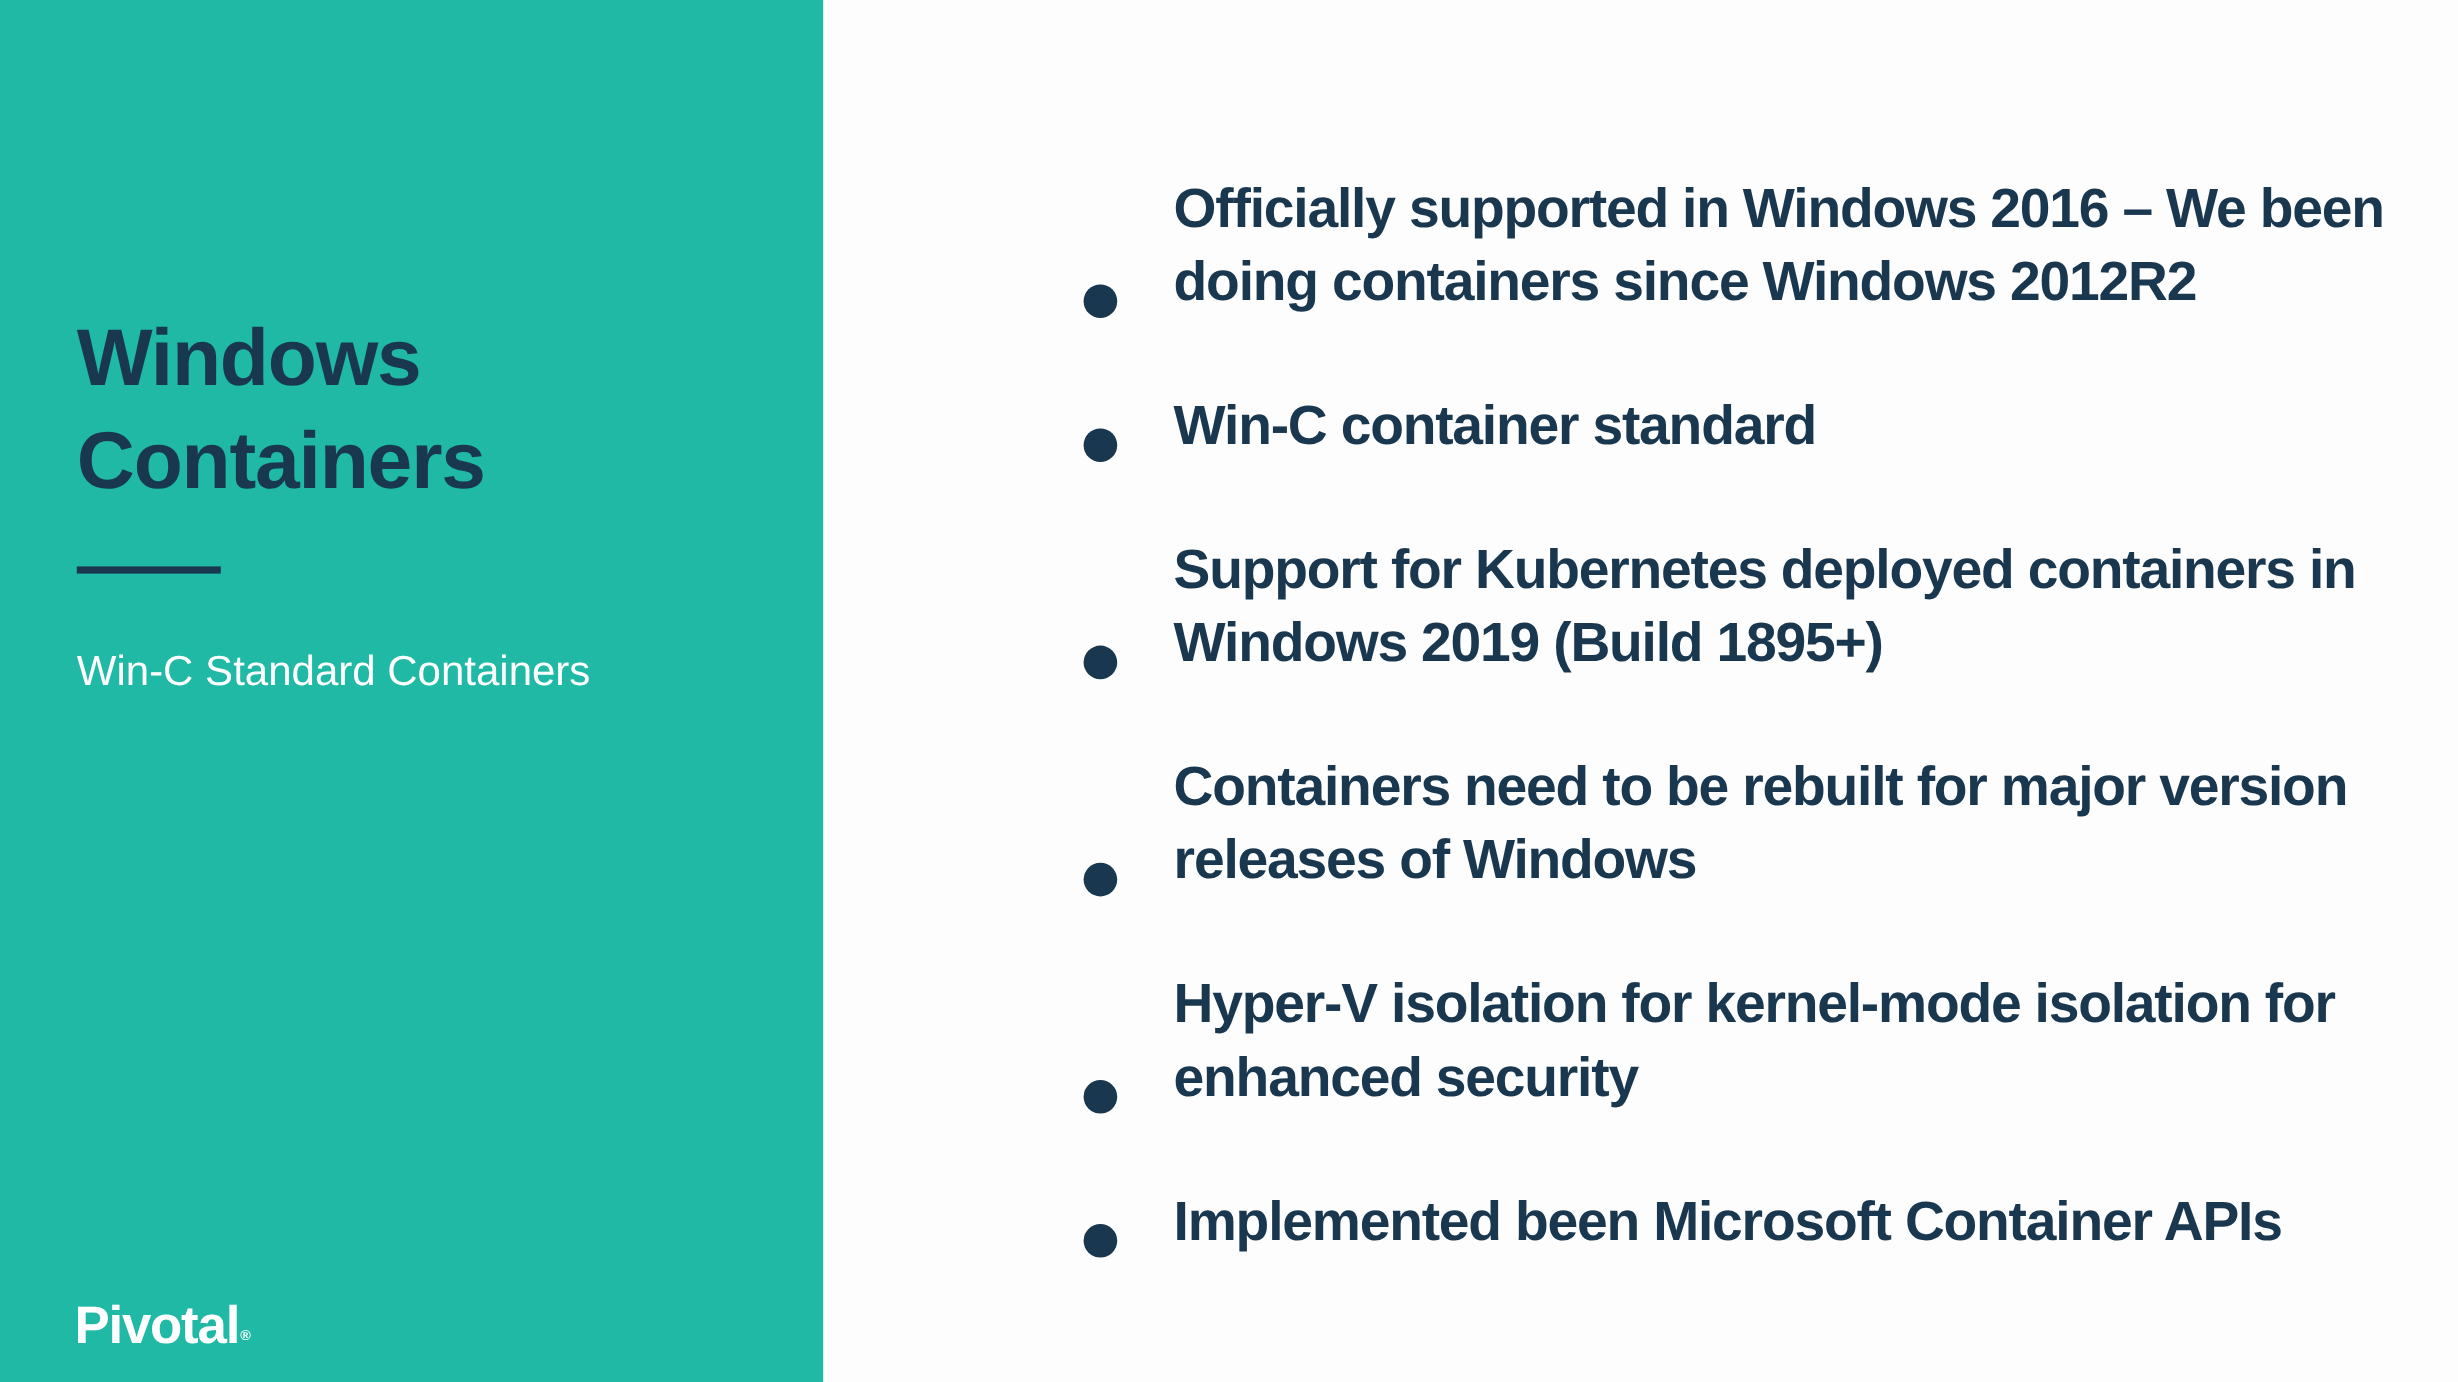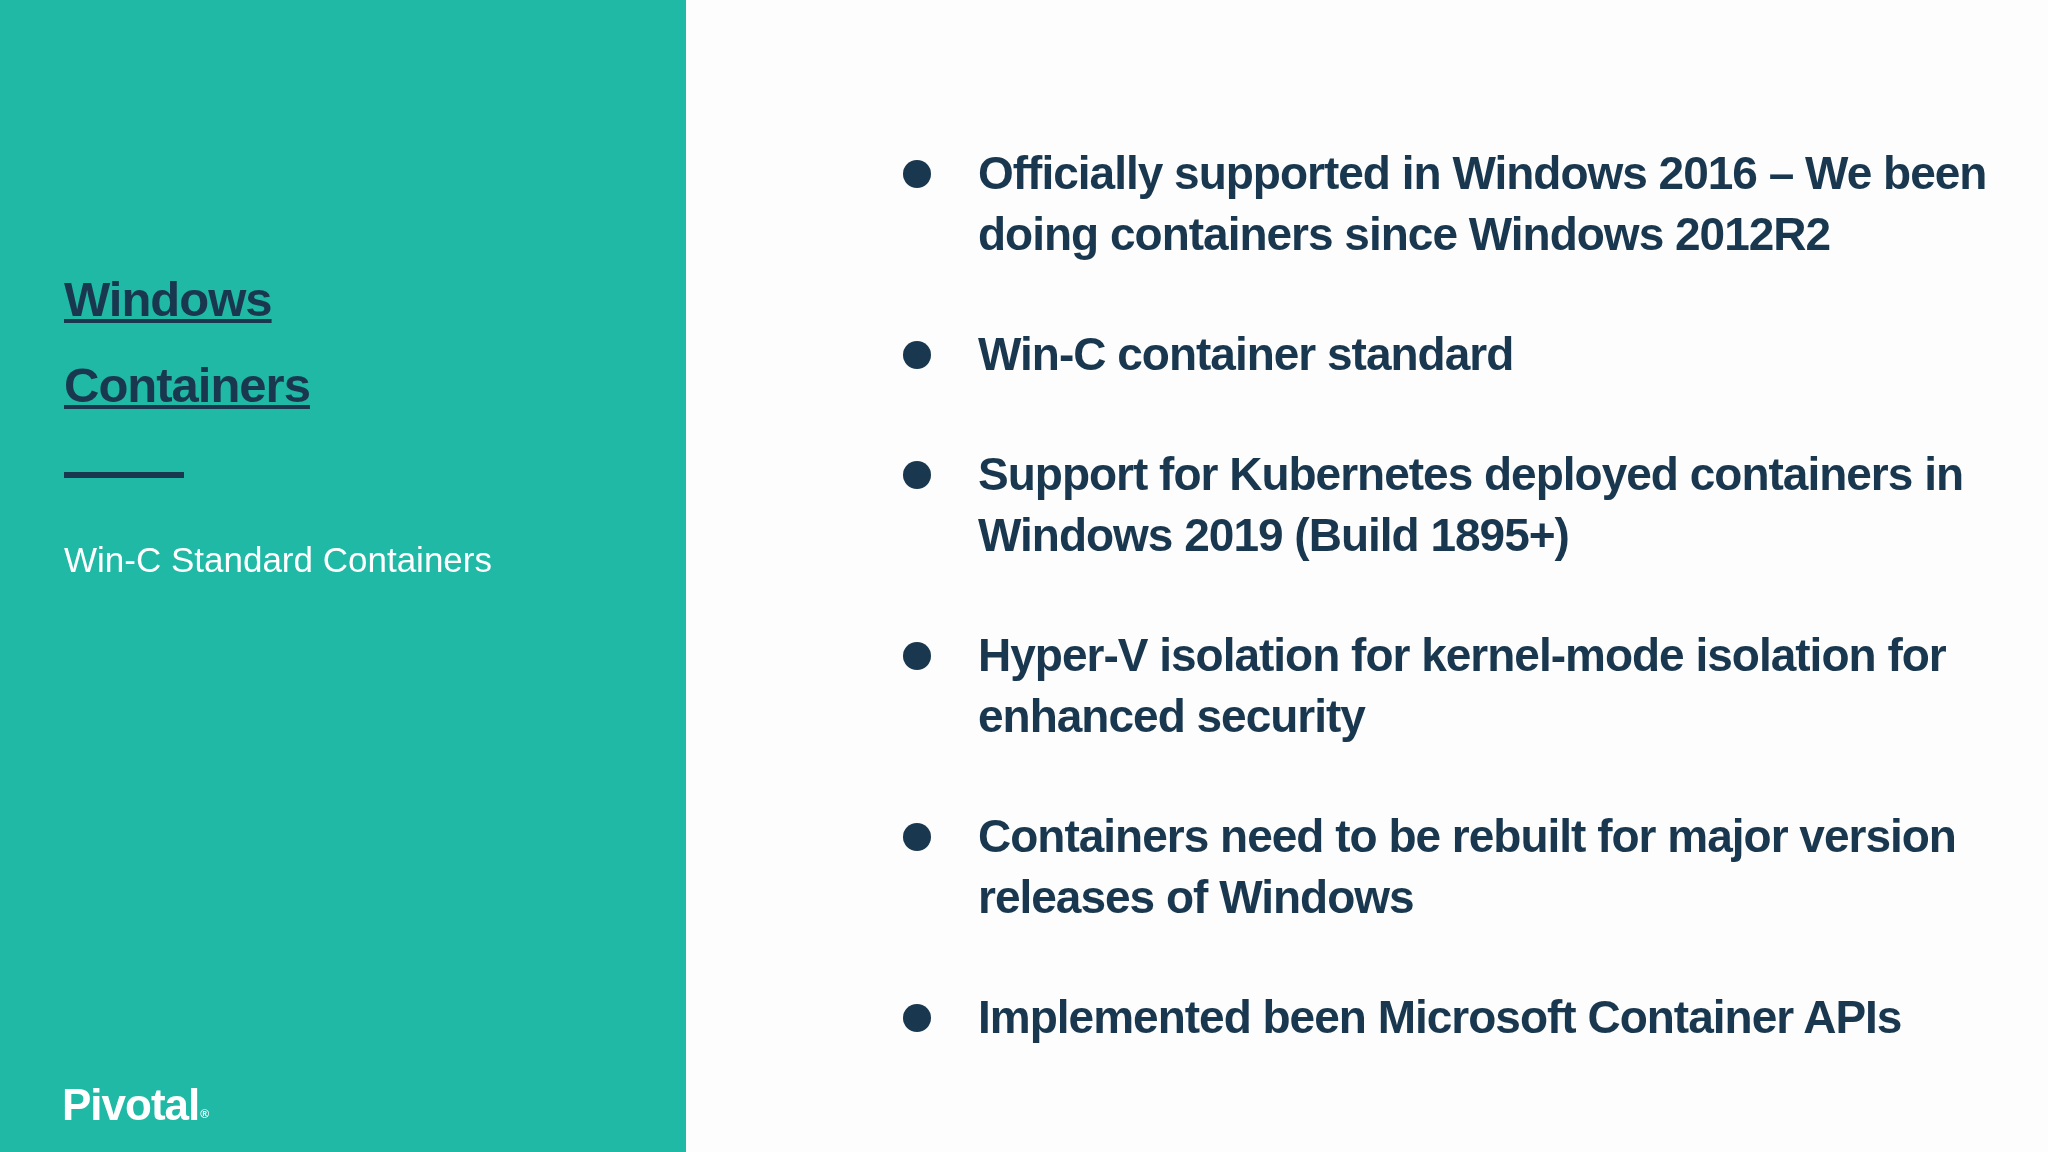--- a/index.html
+++ b/index.html
@@ -90,7 +90,7 @@
   }
   .bullet-item {
     display: flex;
-    align-items: flex-start;
+    align-items: flex-end;
     margin: 0 0 59px 0;
   }
   .bullet-dot {

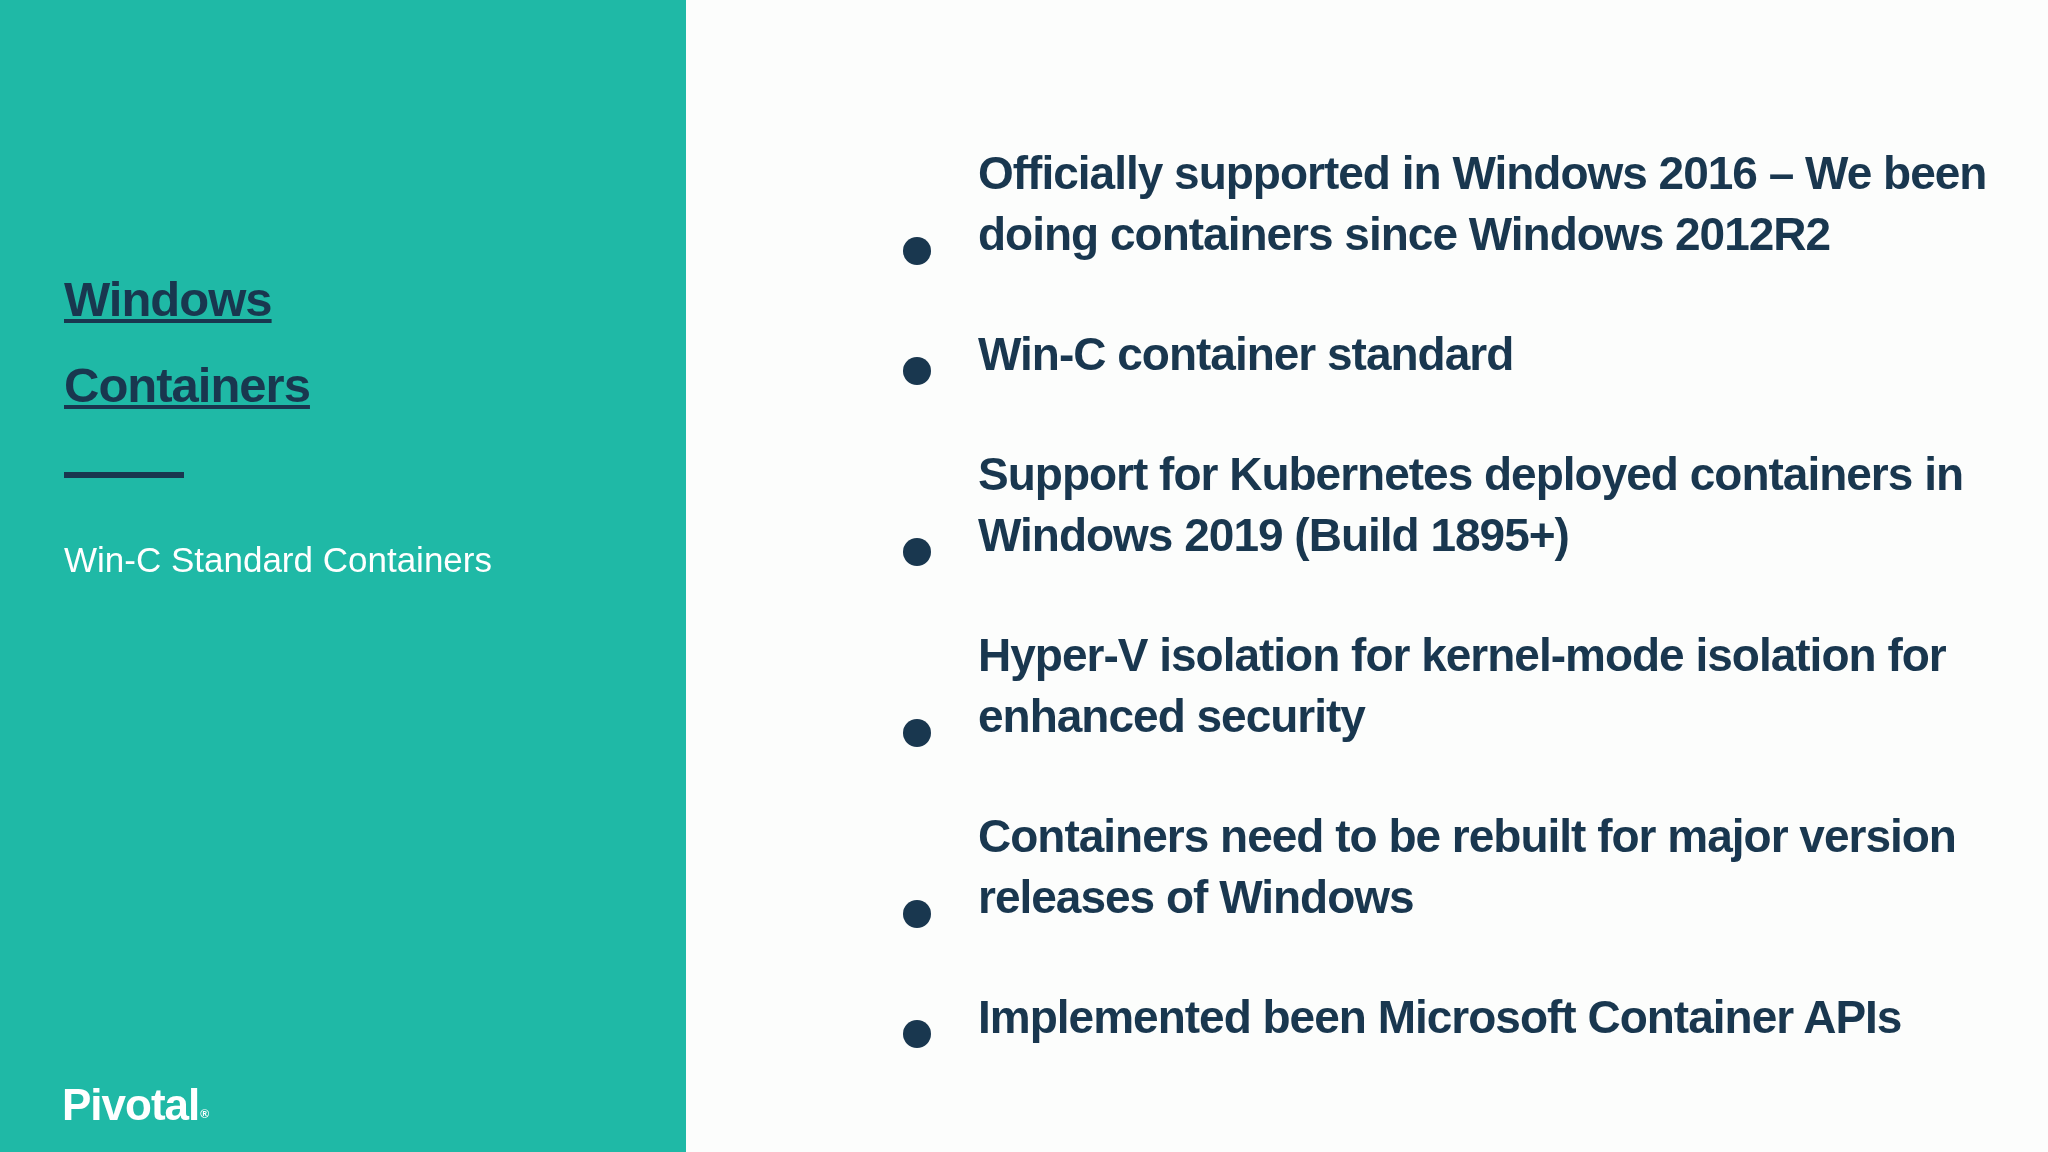--- a/index.html
+++ b/index.html
@@ -32,13 +32,12 @@
     left: 64px;
     top: 256px;
     margin: 0;
-    font-size: 49px;
+    font-size: 67px;
     line-height: 86px;
     font-weight: 700;
     letter-spacing: -1px;
     color: var(--navy);
     white-space: pre;
-    text-decoration: underline;
   }
   .title-divider {
     position: absolute;

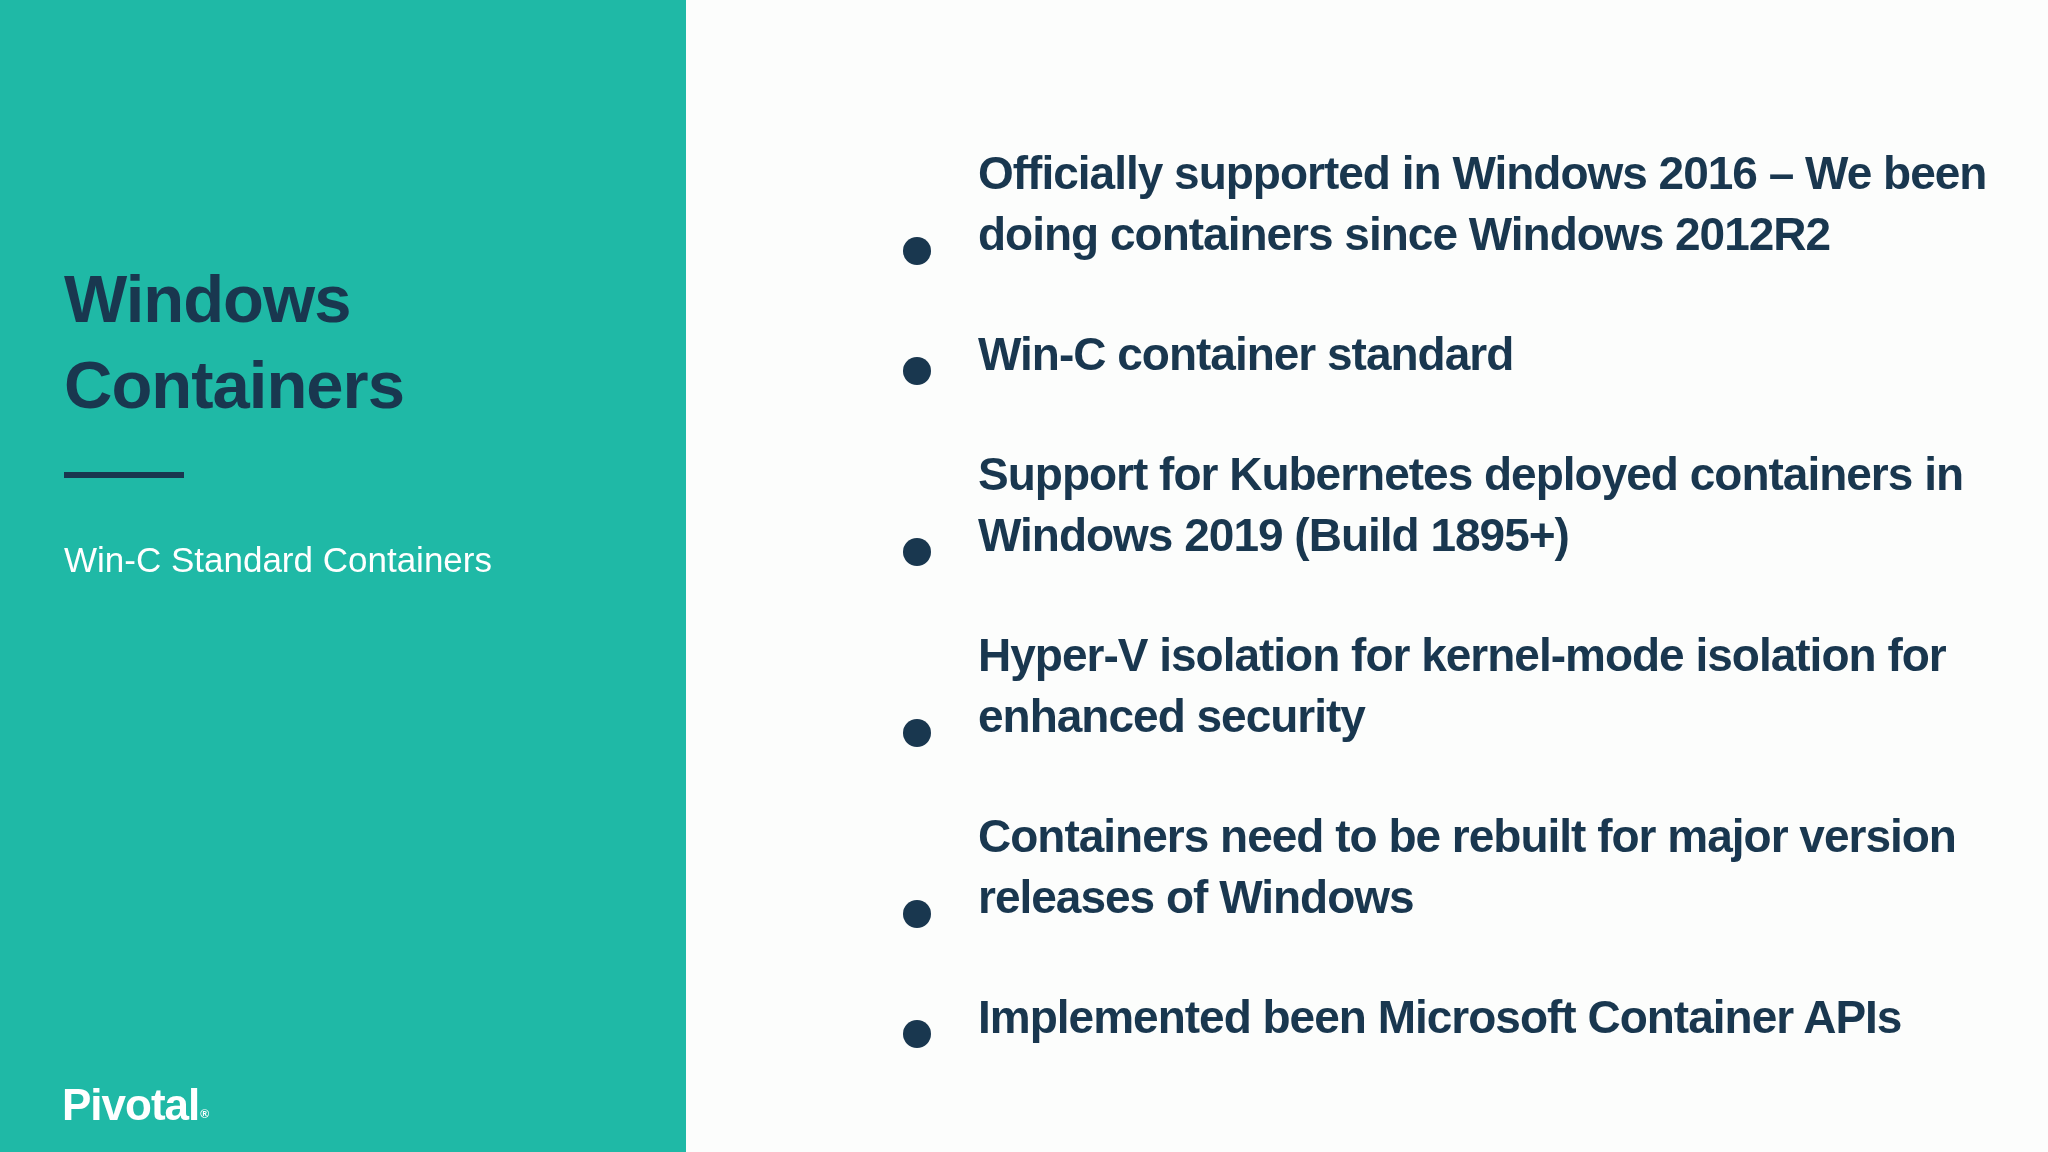--- a/index.html
+++ b/index.html
@@ -139,13 +139,13 @@
     </li>
     <li class="bullet-item">
       <span class="bullet-dot"></span>
-      <span class="bullet-text">Hyper-V isolation for kernel-mode isolation for
-enhanced security</span>
+      <span class="bullet-text">Containers need to be rebuilt for major version
+releases of Windows</span>
     </li>
     <li class="bullet-item">
       <span class="bullet-dot"></span>
-      <span class="bullet-text">Containers need to be rebuilt for major version
-releases of Windows</span>
+      <span class="bullet-text">Hyper-V isolation for kernel-mode isolation for
+enhanced security</span>
     </li>
     <li class="bullet-item">
       <span class="bullet-dot"></span>

